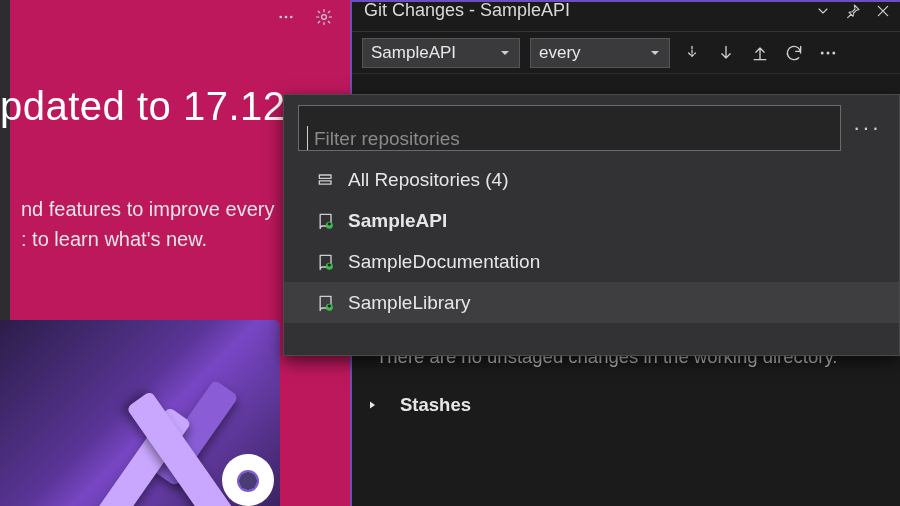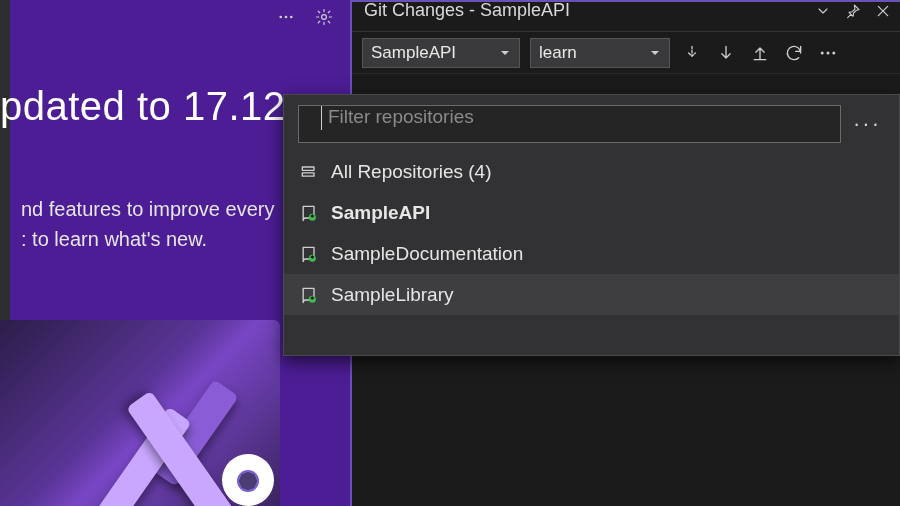--- a/index.html
+++ b/index.html
@@ -206,7 +206,7 @@
         </svg>
     </div>
     <div class="dropdown">
-      <span>learn</span>
+      <span>every</span>
       <svg class="chev" viewBox="0 0 24 24">
           <path d="M4 8l8 8 8-8z" fill="#cfcfcf"></path>
         </svg>

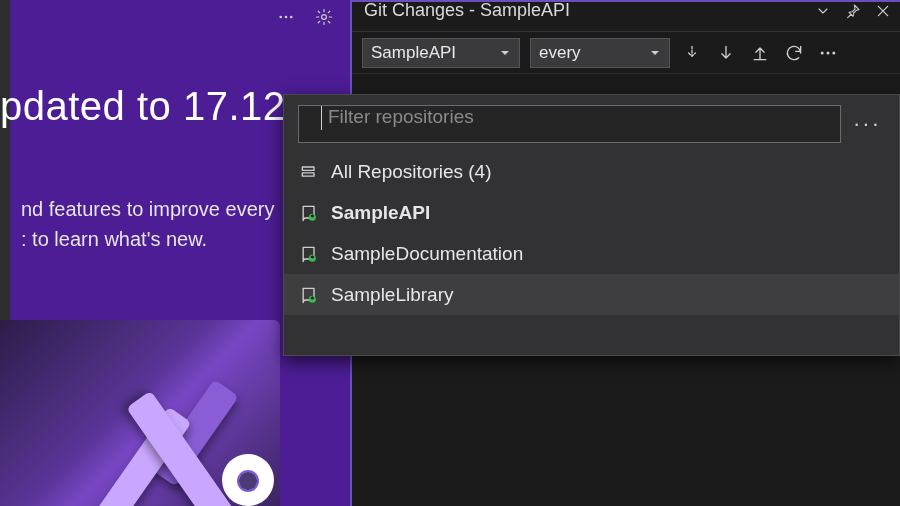--- a/index.html
+++ b/index.html
@@ -12,7 +12,7 @@
   
   .left-pane {
     position: absolute; left: 0; top: 0; width: 350px; height: 506px;
-    background: #4c1d95;
+    background: #be185d;
   }
   .left-gutter {
     position:absolute; left:0; top:0; width:10px; height:100%;

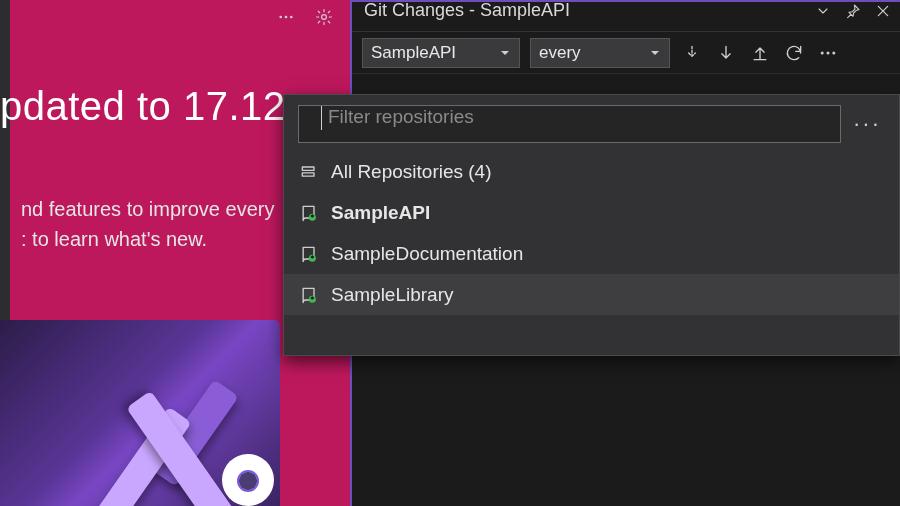--- a/index.html
+++ b/index.html
@@ -114,8 +114,8 @@
     display:flex; align-items:center; gap:8px; padding:10px 14px 8px 14px;
   }
   .repo-popup .search {
-    flex:1; height:38px; background:#252526; border:1.5px solid #6a6a6a;
-    display:flex; align-items:flex-start; padding:0 22px;
+    flex:1; height:46px; background:#252526; border:1.5px solid #6a6a6a;
+    display:flex; align-items:flex-end; padding:0 8px;
   }
   .repo-popup .search input {
     width:100%; background:transparent; border:none; outline:none;

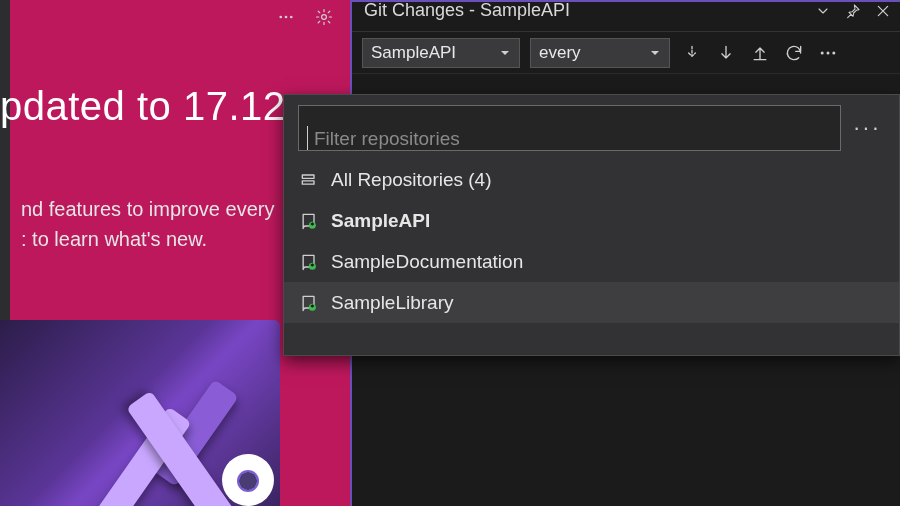--- a/index.html
+++ b/index.html
@@ -129,7 +129,7 @@
 
   .repo-list { flex:1; overflow:hidden; }
   .repo-row {
-    display:flex; align-items:center; gap:12px; height:41px; padding:0 15px;
+    display:flex; align-items:center; gap:12px; height:41px; padding:0 32px;
     font-size:19px; color:#e6e6e6; cursor:pointer;
   }
   .repo-row.active { font-weight:700; }

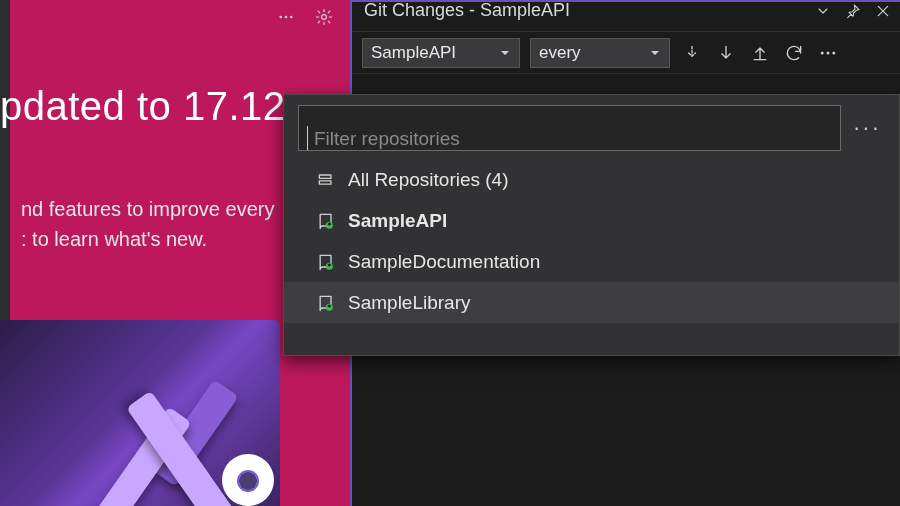--- a/index.html
+++ b/index.html
@@ -243,6 +243,7 @@
   </div>
 
   <div class="git-body">
+    <div class="empty-msg">There are no unstaged changes in the working directory.</div>
     <div class="stashes">
       <svg class="tri" viewBox="0 0 24 24">
           <path d="M8 5l10 7L8 19z" fill="#e6e6e6"></path>

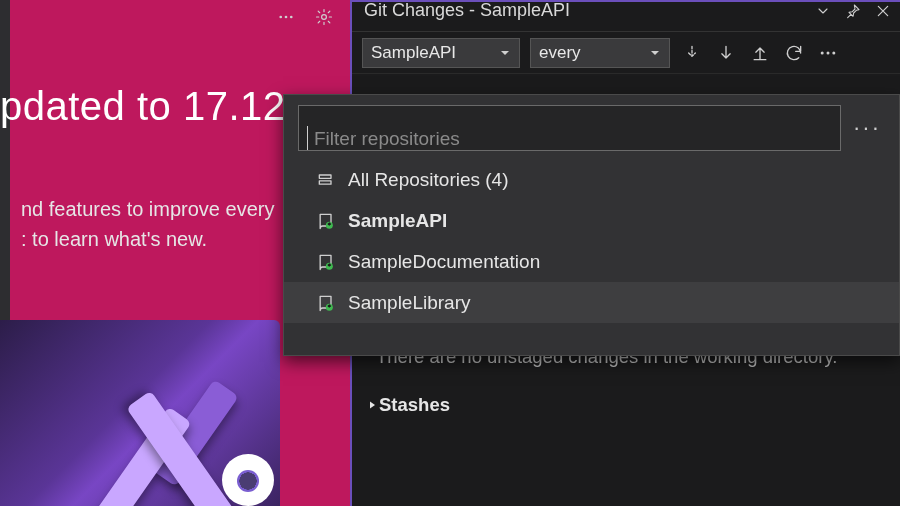--- a/index.html
+++ b/index.html
@@ -98,7 +98,7 @@
     margin-top: 260px; margin-left: 6px; color:#bdbdbd; font-size:18.5px;
   }
   .stashes {
-    margin-top: 26px; margin-left:-4px; display:flex; align-items:center; gap:1px;
+    margin-top: 26px; margin-left:-4px; display:flex; align-items:center; gap:22px;
     color:#e6e6e6; font-size:18.5px; font-weight:600; cursor:pointer;
   }
   .stashes .tri { width:12px;height:12px; }

